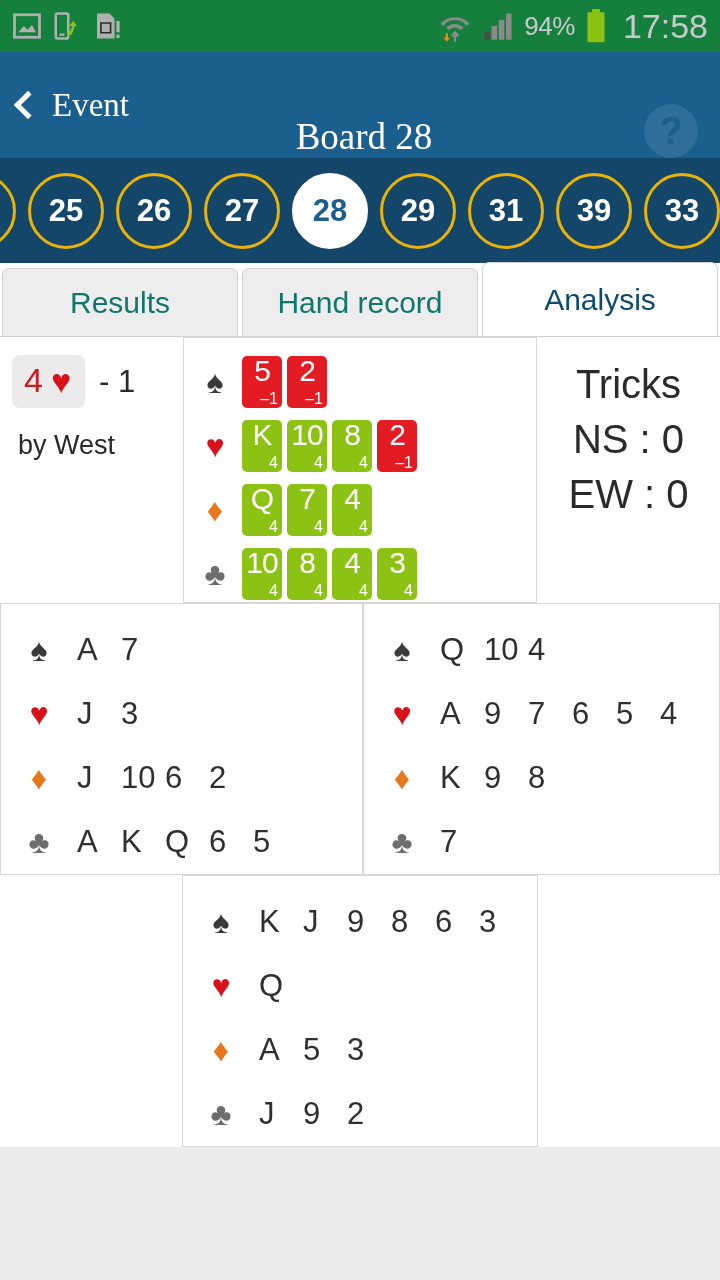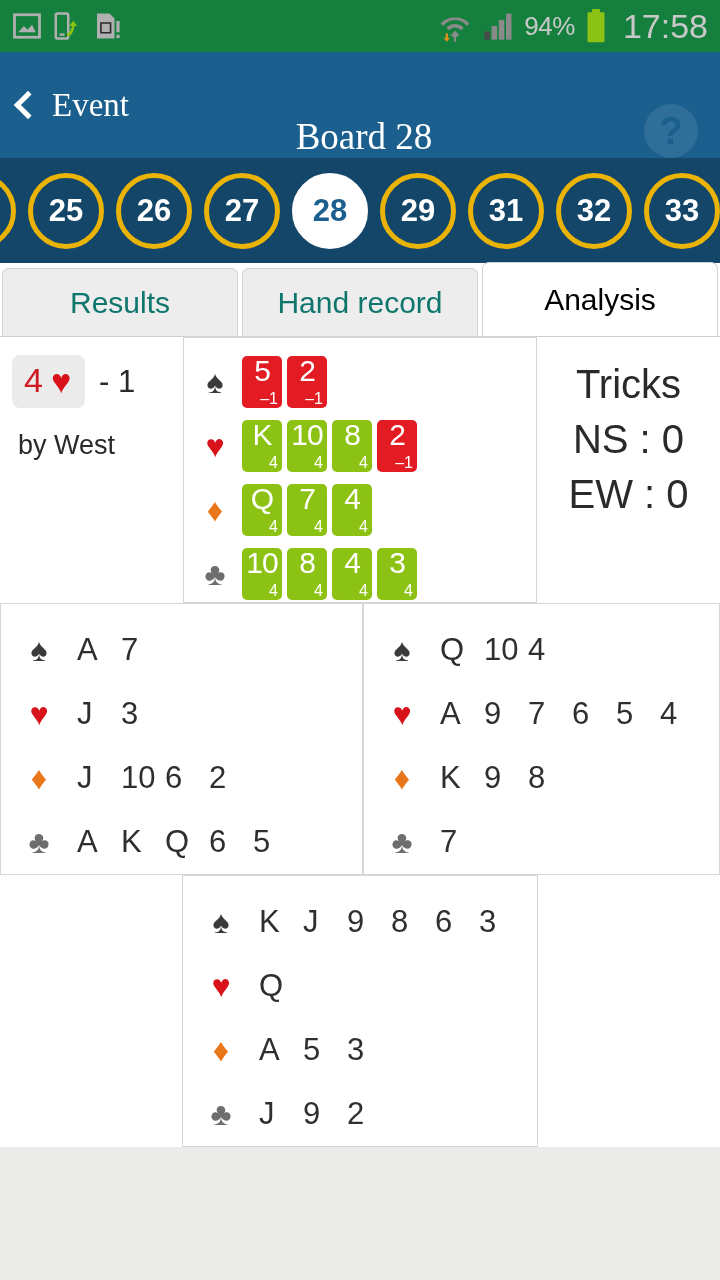--- a/index.html
+++ b/index.html
@@ -74,7 +74,7 @@
     flex: 0 0 auto;
     width: 76px; height: 76px;
     border-radius: 50%;
-    border: 5px solid #eab308;
+    border: 3px solid #eab308;
     display: flex; align-items: center; justify-content: center;
     color: #ffffff; font-size: 31px; font-weight: bold;
     margin-right: 12px;

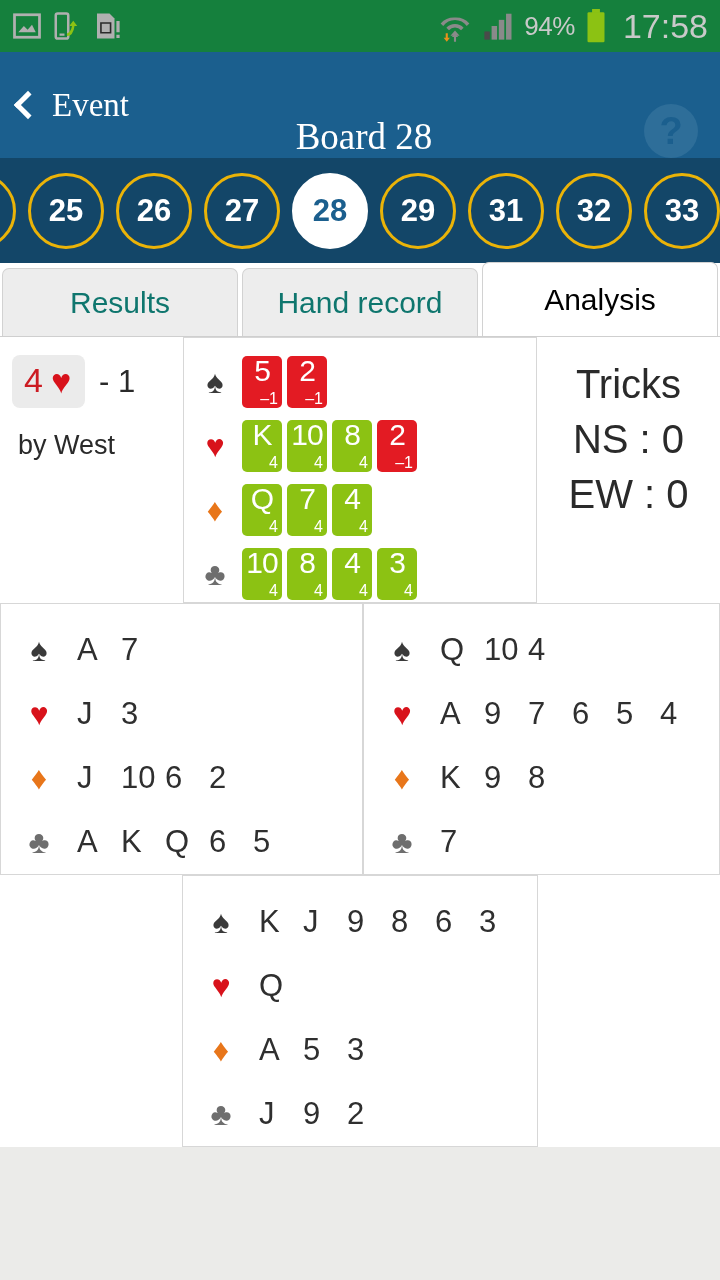--- a/index.html
+++ b/index.html
@@ -282,7 +282,7 @@
     <div class="board-chip sel">28</div>
     <div class="board-chip">29</div>
     <div class="board-chip">31</div>
-    <div class="board-chip">32</div>
+    <div class="board-chip">39</div>
     <div class="board-chip">33</div>
   </div>
 

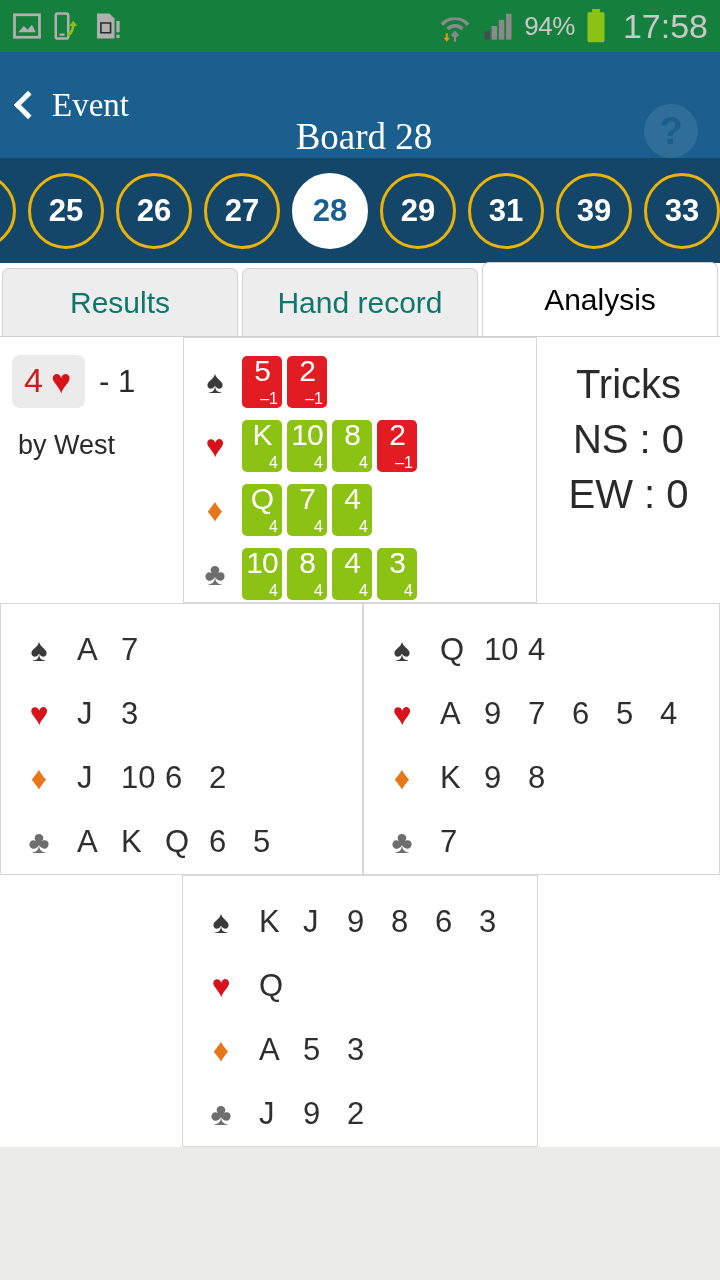--- a/index.html
+++ b/index.html
@@ -106,7 +106,7 @@
     background: #ffffff;
     border-color: #d2d2d2;
     height: 74px;
-    color: #000000;
+    color: #0c4a6e;
   }
 
   

